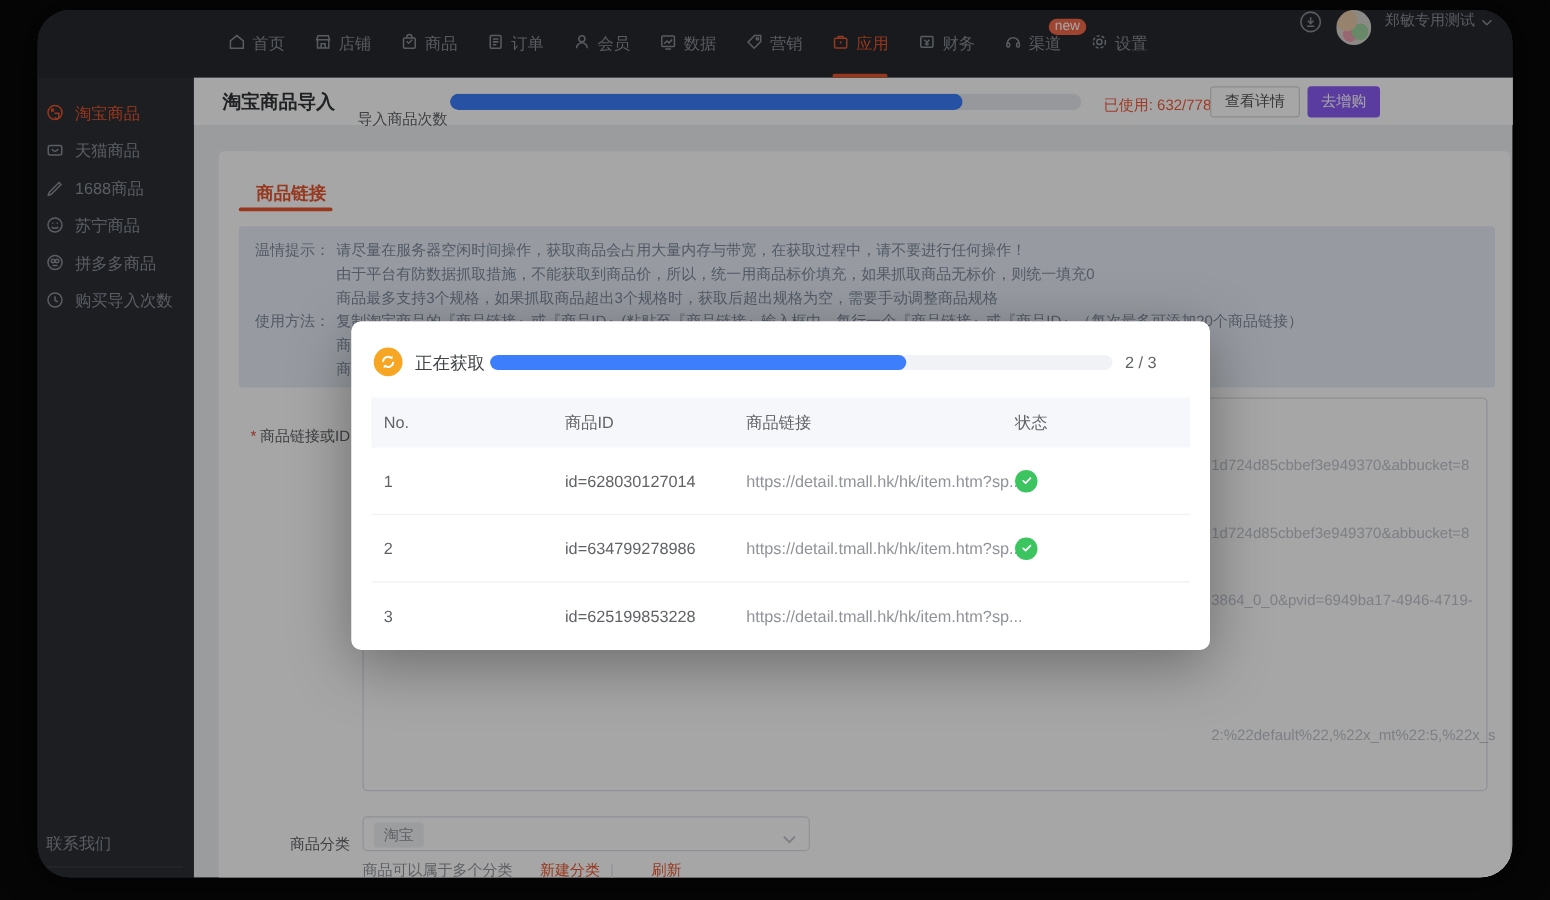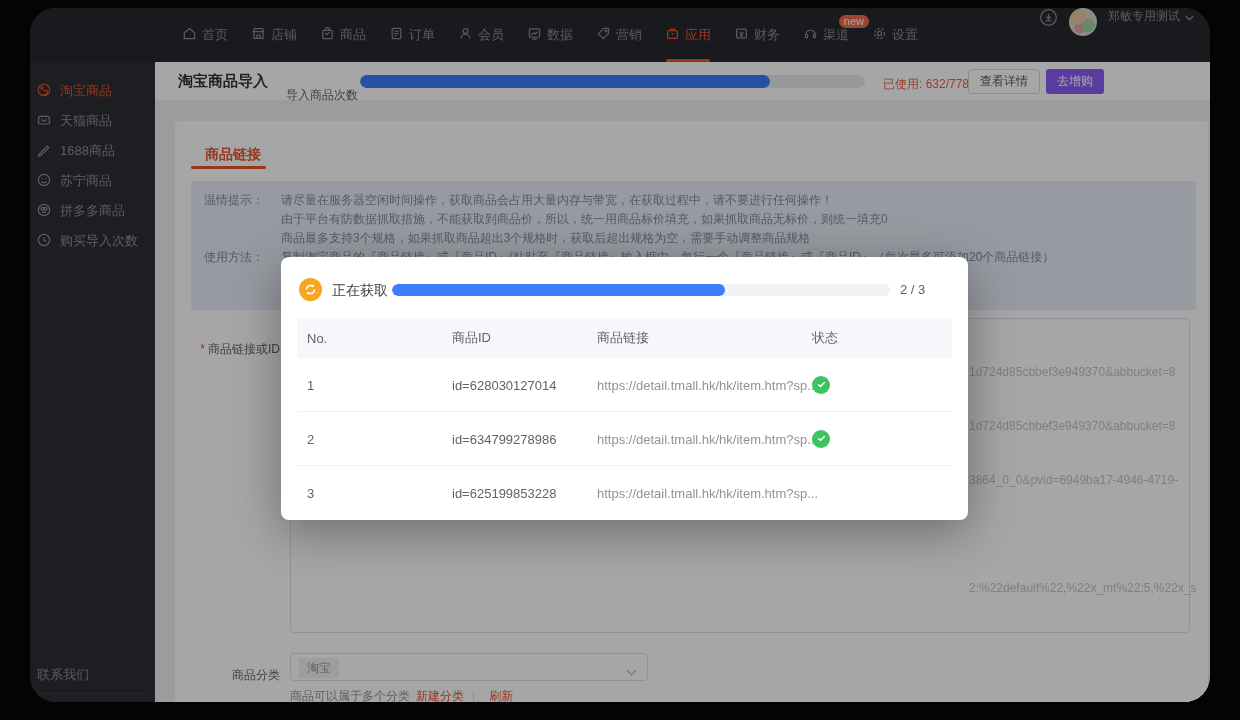--- a/index.html
+++ b/index.html
@@ -47,7 +47,7 @@
   .tab { position:absolute; left:30px; top:25px; font-size:14px; font-weight:bold; color:#e8562e; cursor:pointer; }
   .tab-underline { position:absolute; left:16px; top:45px; width:75px; height:3px; background:#e8562e; border-radius:2px; }
   .tips { position:absolute; left:16px; top:60px; width:1005px; height:129px; background:#e9eef8; border-radius:3px; padding:10px 0 0 13px; font-size:12px; color:#7f8b9c; line-height:19px; }
-  .tip-group { display:flex;gap:12px; }
+  .tip-group { display:flex; }
   .tip-label { flex:none; width:65px; }
   .tip-lines { flex:1; min-width:0; }
   .tip-lines div { white-space:nowrap; overflow:hidden; }

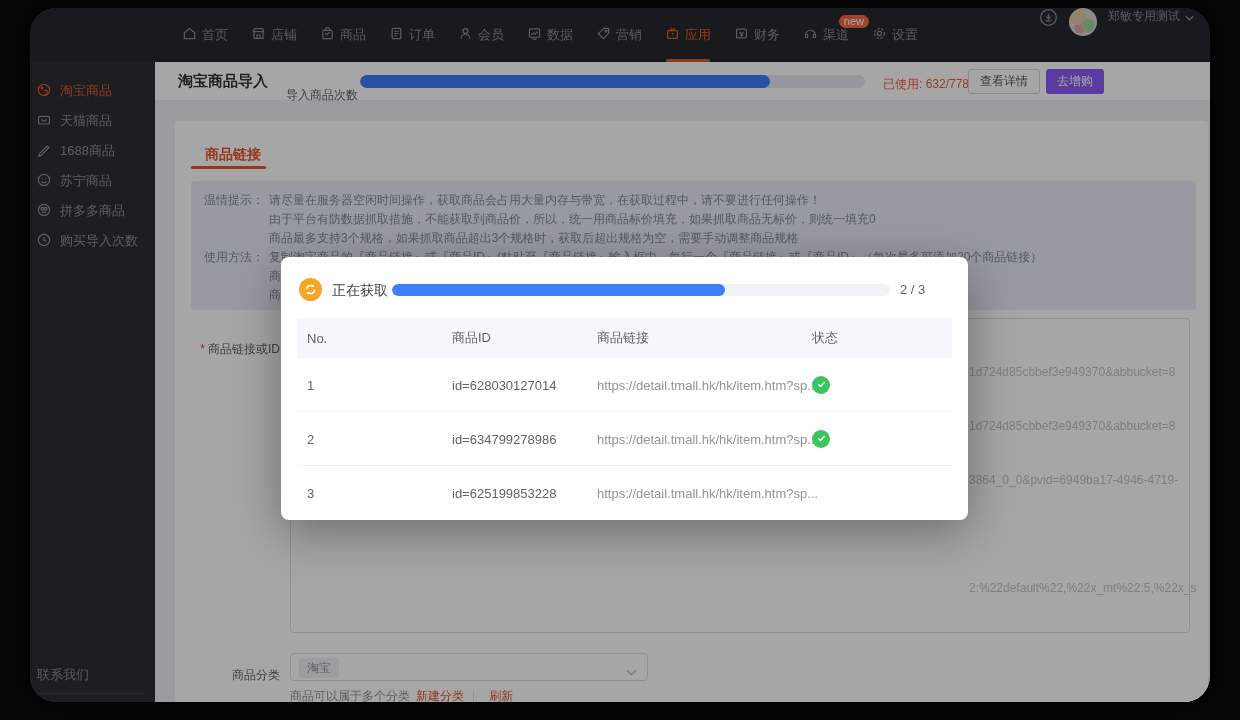--- a/index.html
+++ b/index.html
@@ -63,7 +63,7 @@
   .tag { position:absolute; left:8px; top:4px; height:20px; line-height:20px; padding:0 8px; background:#f0f2f5; color:#909399; font-size:12px; border-radius:3px; }
   .select-caret { position:absolute; right:10px; top:8px; }
   .cat-hint { position:absolute; left:115px; top:567px; font-size:12px; color:#909399; white-space:nowrap; }
-  .cat-link { color:#e8562e; cursor:pointer; margin-left:6px; }
+  .cat-link { color:#e8562e; cursor:pointer; margin-left:22px; }
   .cat-pipe { color:#dcdfe6; margin:0 8px; }
 
   

